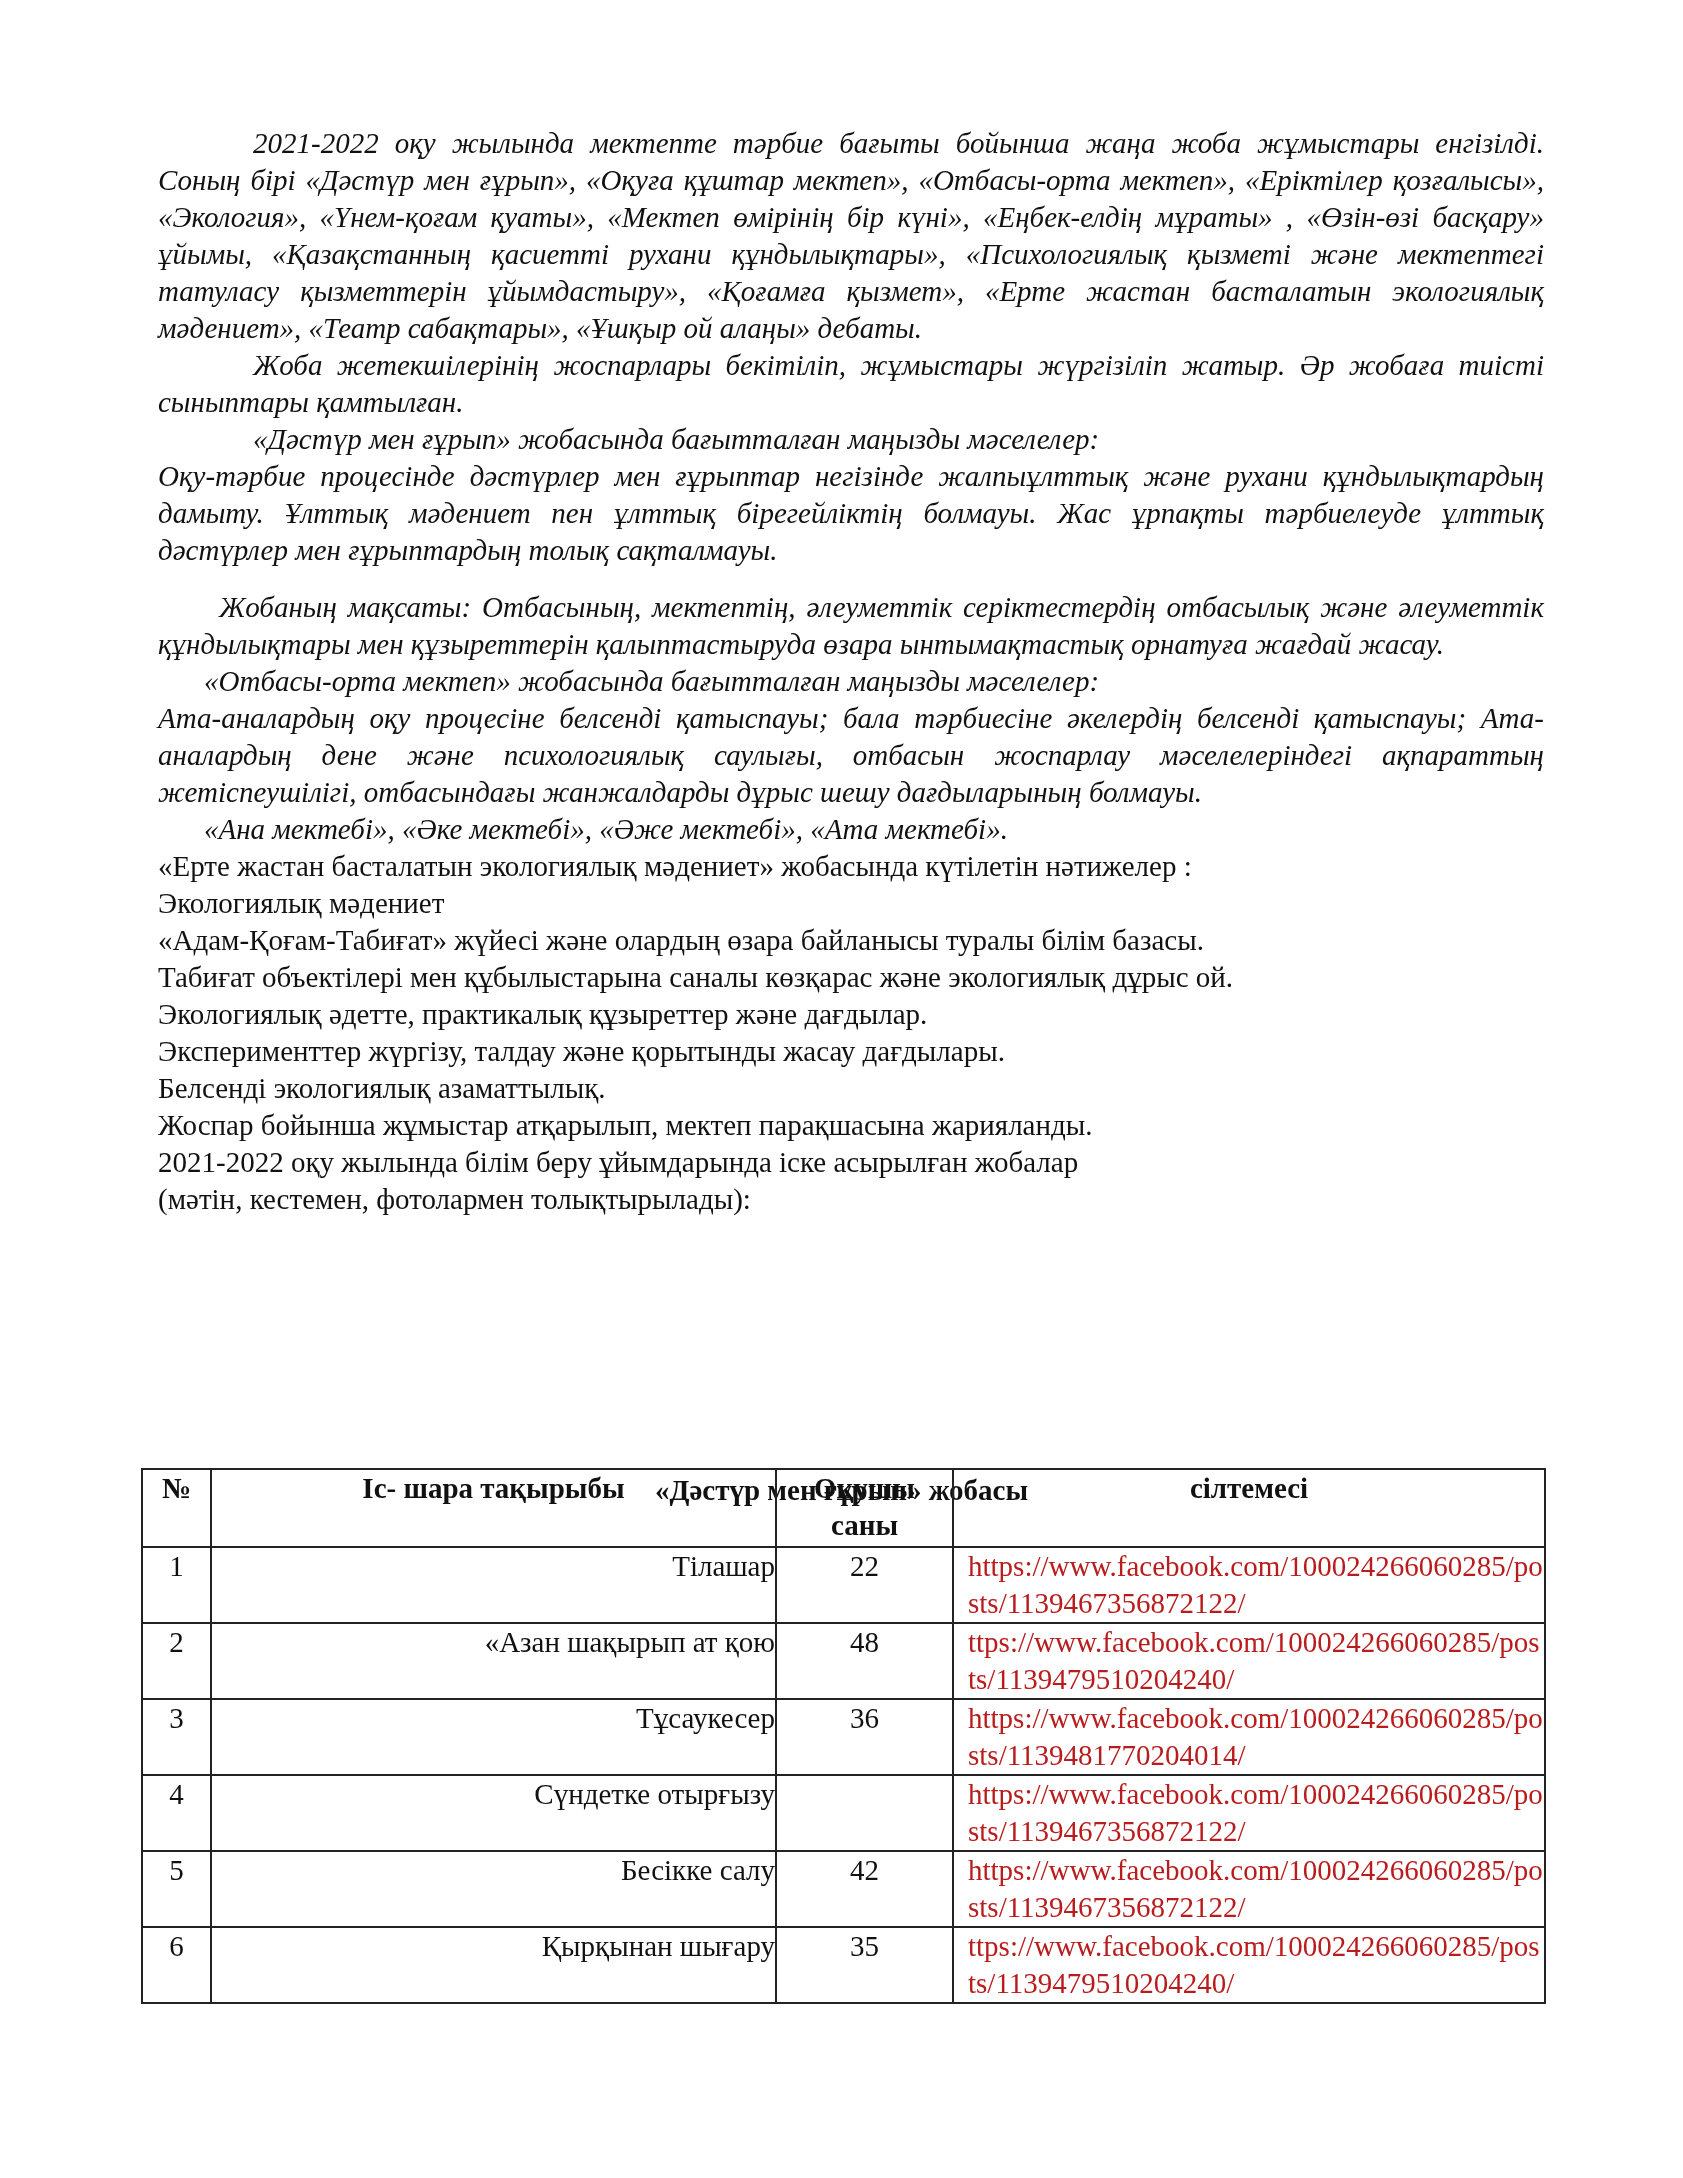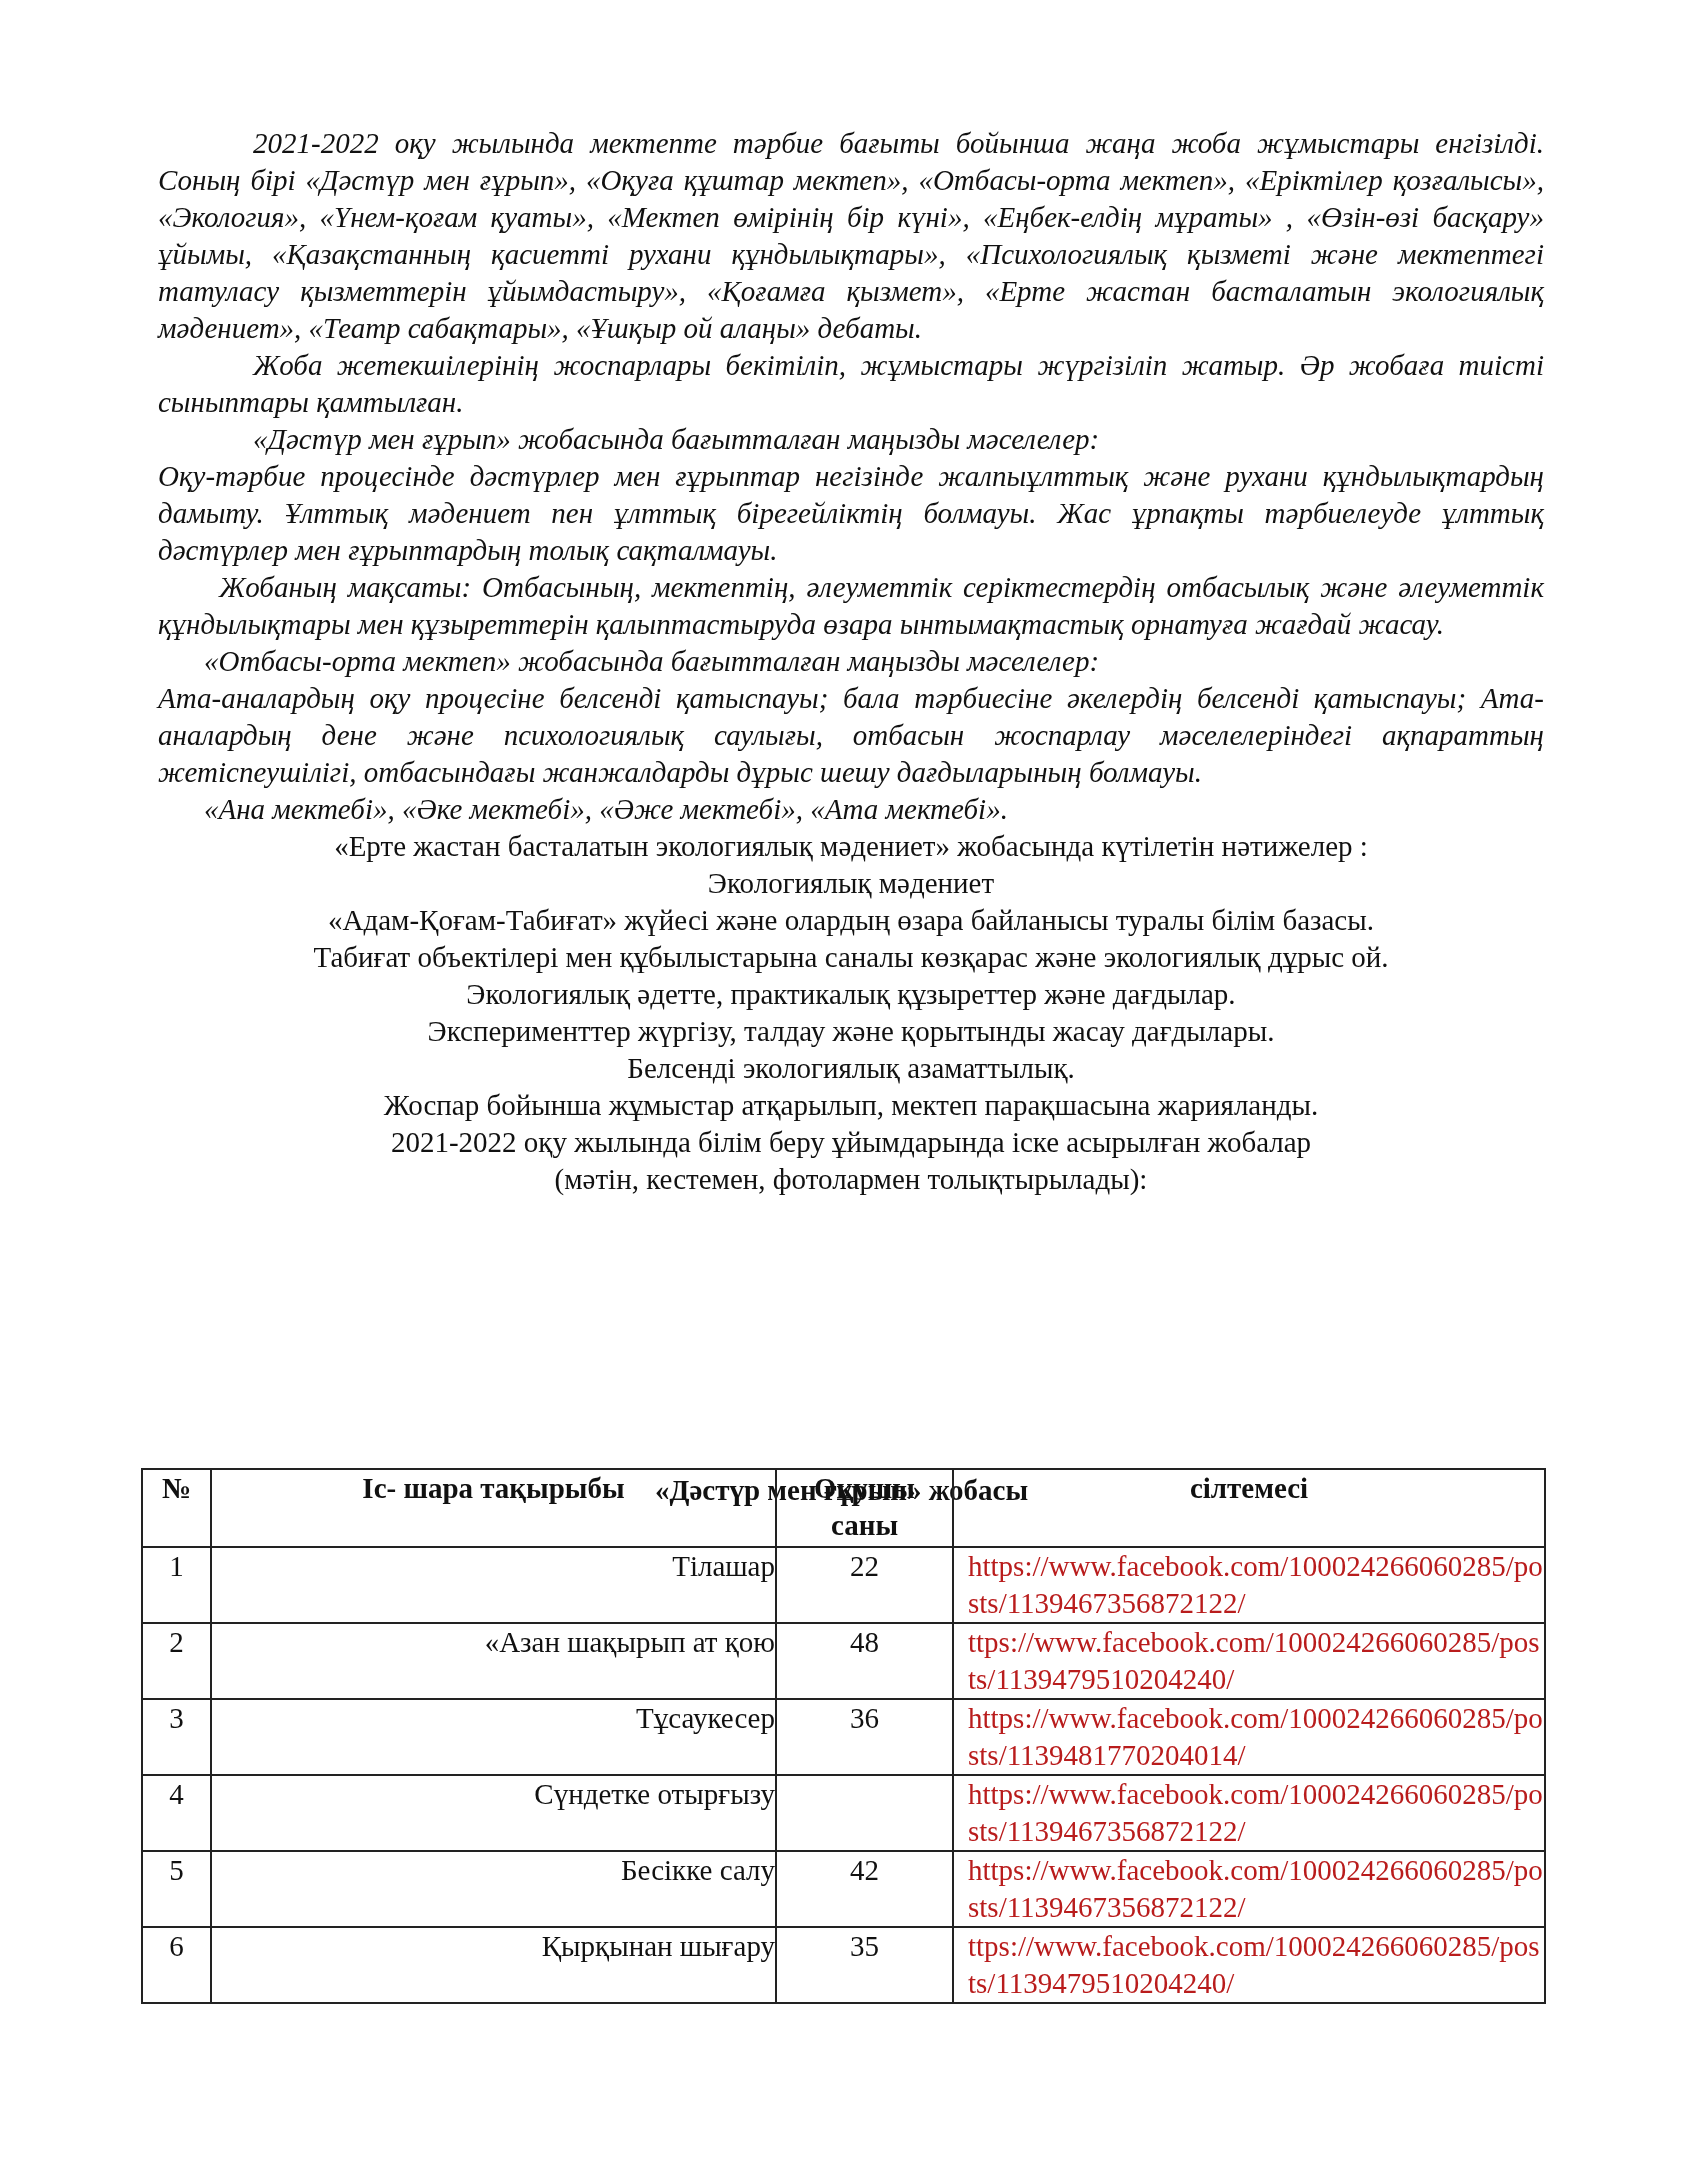--- a/index.html
+++ b/index.html
@@ -13,7 +13,7 @@
       text-align: justify; text-align-last: left; font-style: italic;
     }
     .indent1 { text-indent: 95px; }
-    .indent2 { text-indent: 61px; }
+    .indent2 { text-indent: 61px; margin-top: 20px; }
     .indent3 { text-indent: 46px; }
     .line { font-size: 29px; line-height: 37px; margin: 0; white-space: nowrap; text-align: center; }
     .table-title {

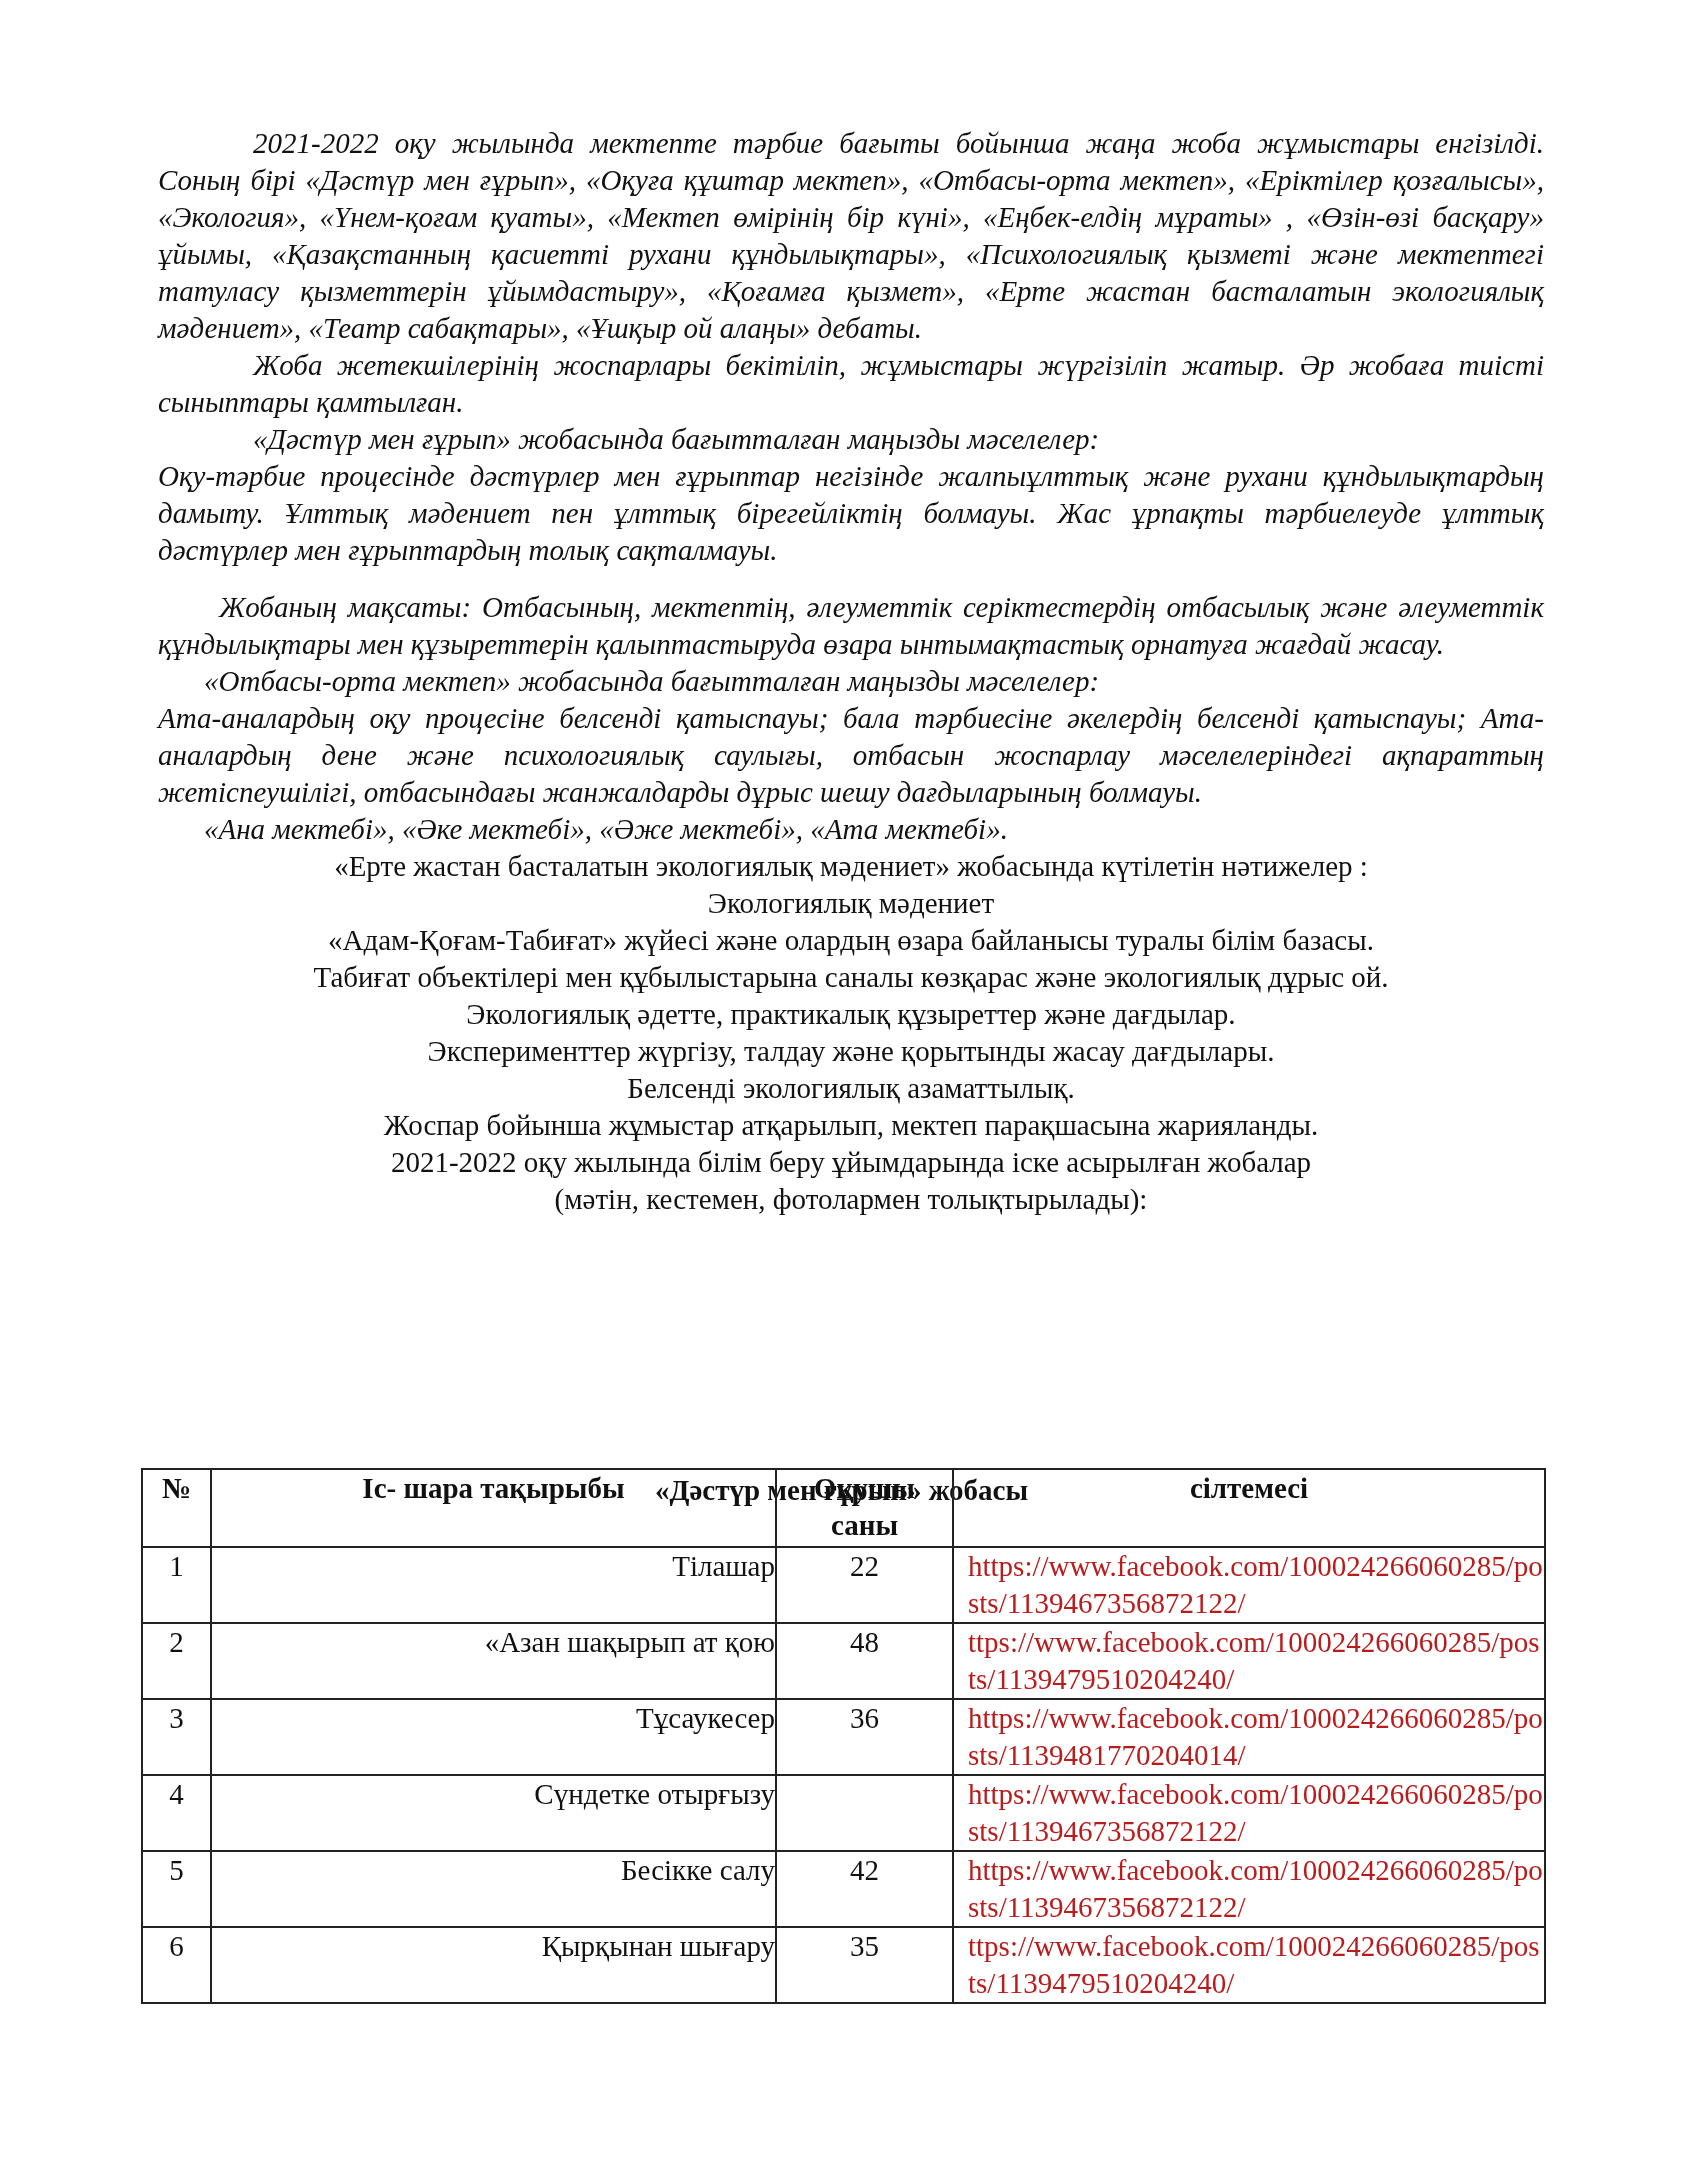--- a/index.html
+++ b/index.html
@@ -15,7 +15,7 @@
     .indent1 { text-indent: 95px; }
     .indent2 { text-indent: 61px; margin-top: 20px; }
     .indent3 { text-indent: 46px; }
-    .line { font-size: 29px; line-height: 37px; margin: 0; white-space: nowrap; text-align: center; }
+    .line { font-size: 29px; line-height: 37px; margin: 0; white-space: nowrap; }
     .table-title {
       position: absolute; left: 0; top: 1470px; width: 1683px; text-align: center;
       font-weight: bold; font-size: 29px; line-height: 40px;

